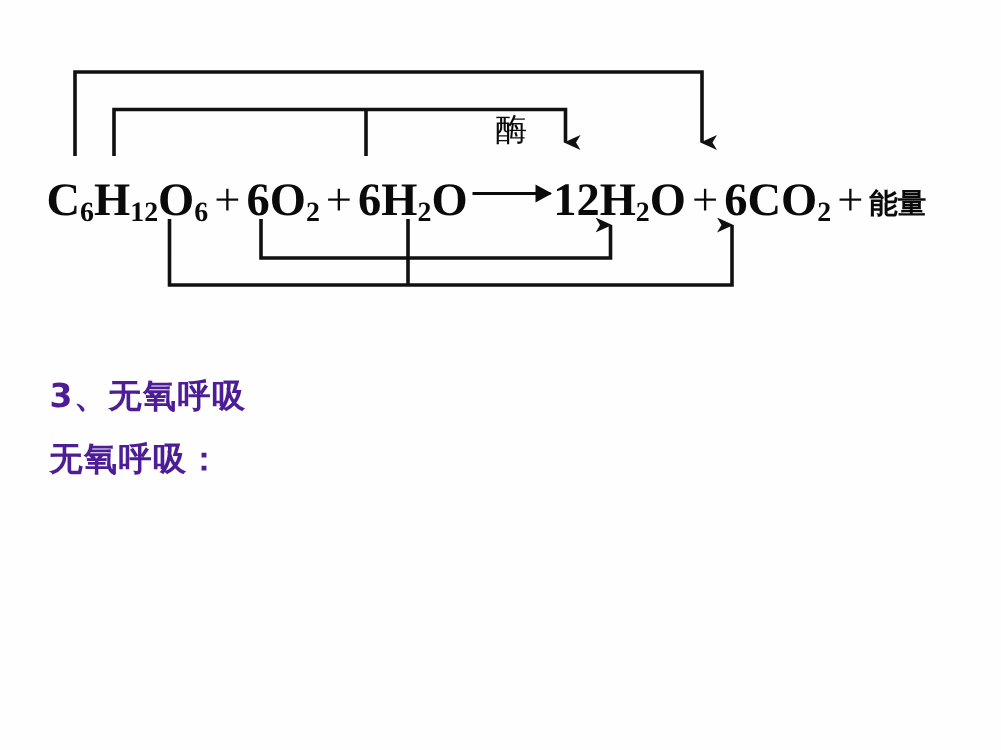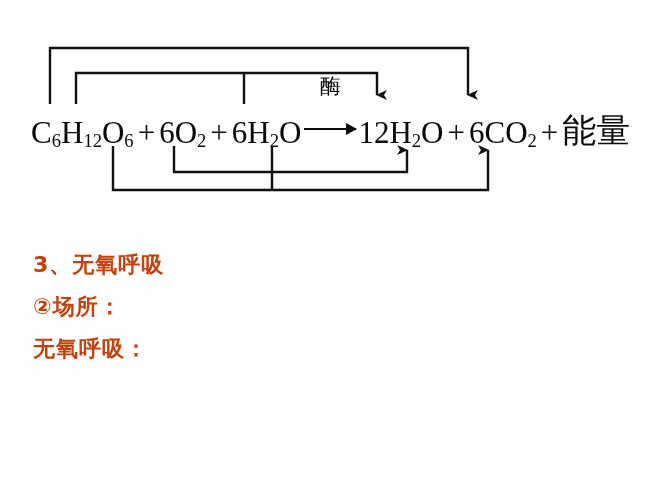--- a/index.html
+++ b/index.html
@@ -58,6 +58,7 @@
   .term {
     display: inline-block;
     vertical-align: baseline;
+    font-weight: bold;
   }
   .term sub {
     font-size: 0.60em;

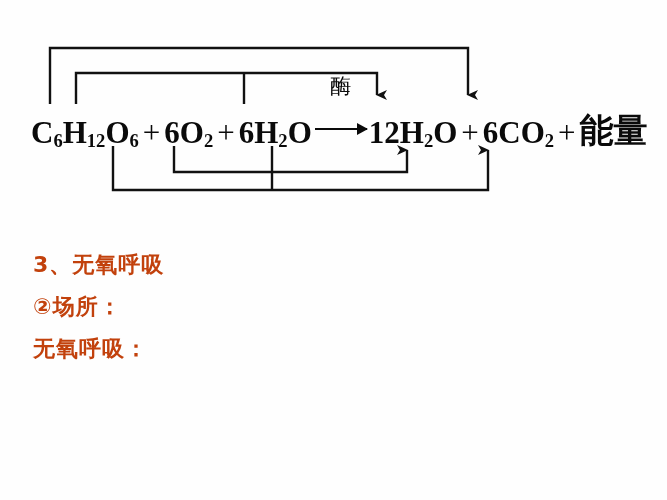--- a/index.html
+++ b/index.html
@@ -72,7 +72,7 @@
   }
   .cjk {
     font-family: "DejaVu Sans", sans-serif;
-    font-size: 34px;
+    font-size: 19px;
     vertical-align: 1px;
   }
 

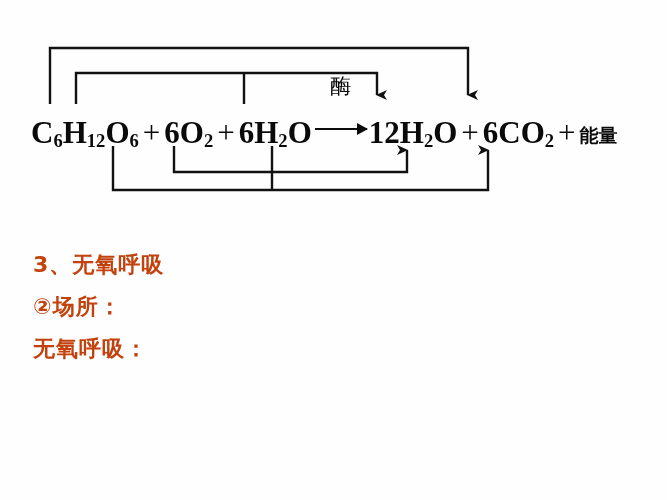--- a/index.html
+++ b/index.html
@@ -127,7 +127,7 @@
     font-weight: bold;
     font-size: 22px;
     line-height: 42px;
-    color: #c2410c;
+    color: #4c1d95;
     white-space: nowrap;
     letter-spacing: 1px;
   }

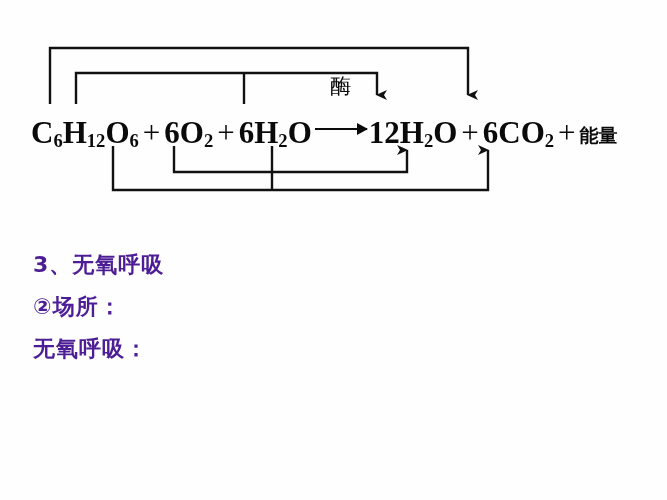--- a/index.html
+++ b/index.html
@@ -173,7 +173,6 @@
 
   <div id="notes-block">
     <div class="note-line">3、无氧呼吸</div>
-    <div class="note-line">②场所：</div>
     <div class="note-line">无氧呼吸：</div>
   </div>
 

